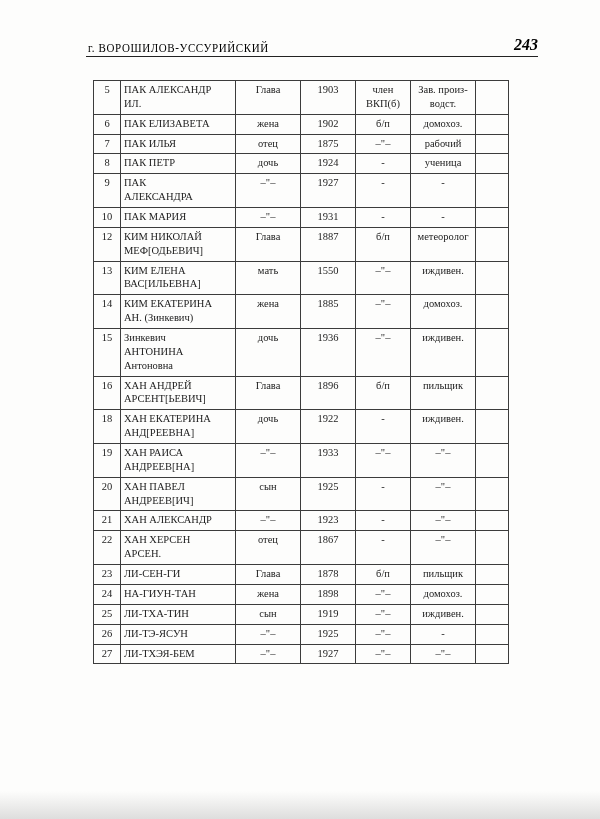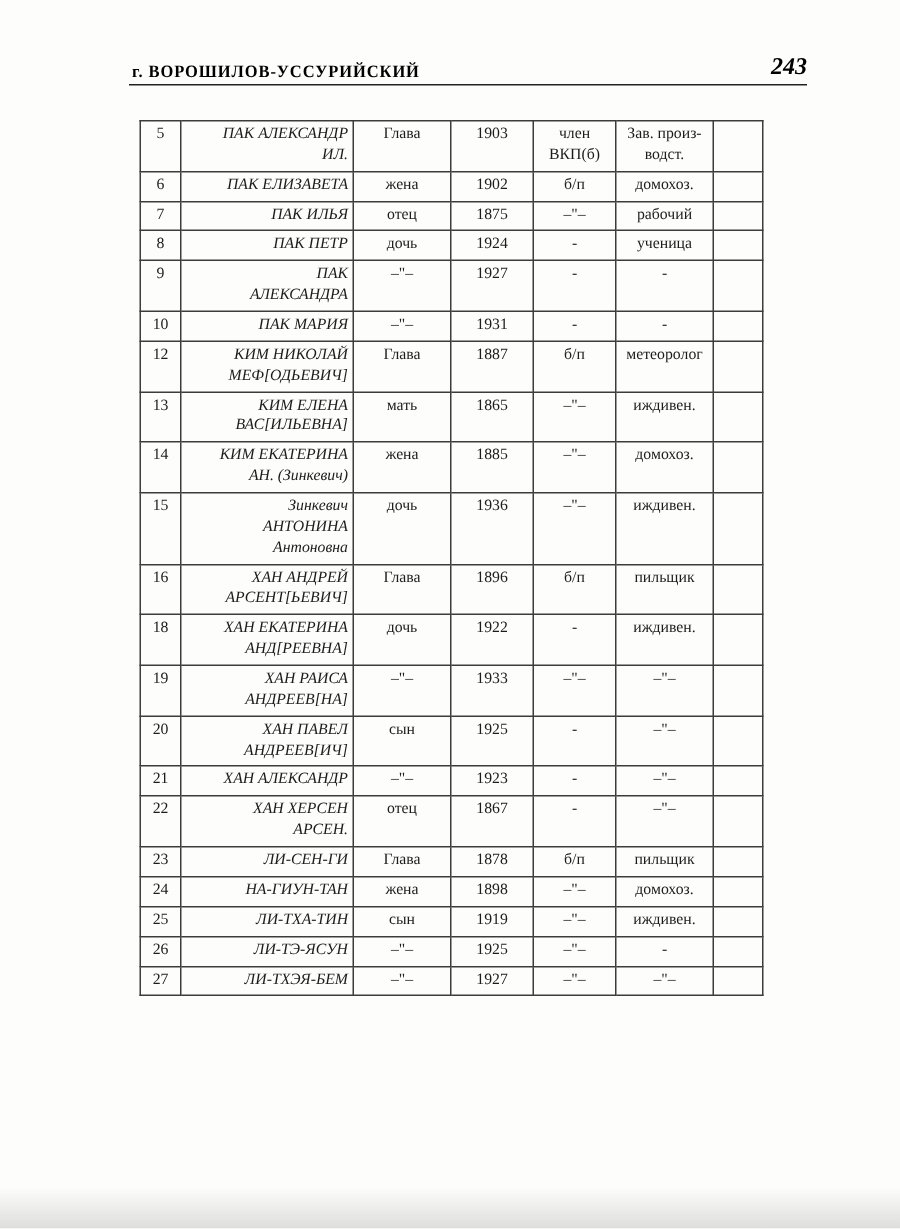--- a/index.html
+++ b/index.html
@@ -26,7 +26,7 @@
     align-items: flex-end;
   }
   .header-title {
-    font-weight: bold;
+    font-weight: normal;
     font-size: 11px;
     letter-spacing: 0.6px;
     color: #000;

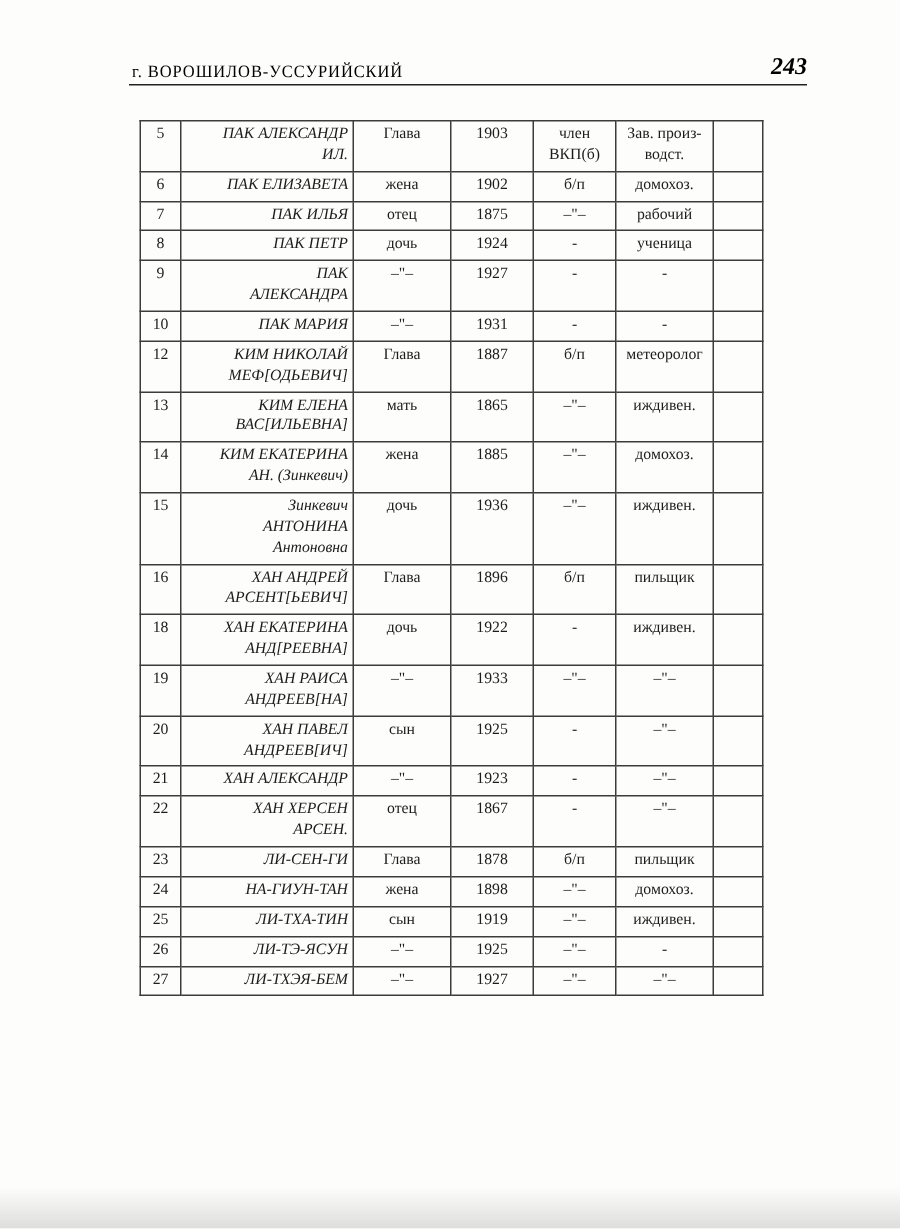--- a/index.html
+++ b/index.html
@@ -64,7 +64,7 @@
     overflow: hidden;
   }
   td.c0 { text-align: center; }
-  td.c1 { text-align: right; padding-left: 5px; font-style: italic; }
+  td.c1 { text-align: left; padding-left: 5px; }
   td.c2, td.c3, td.c4, td.c5, td.c6 { text-align: center; }
   .page-bottom-shadow {
     position: absolute;

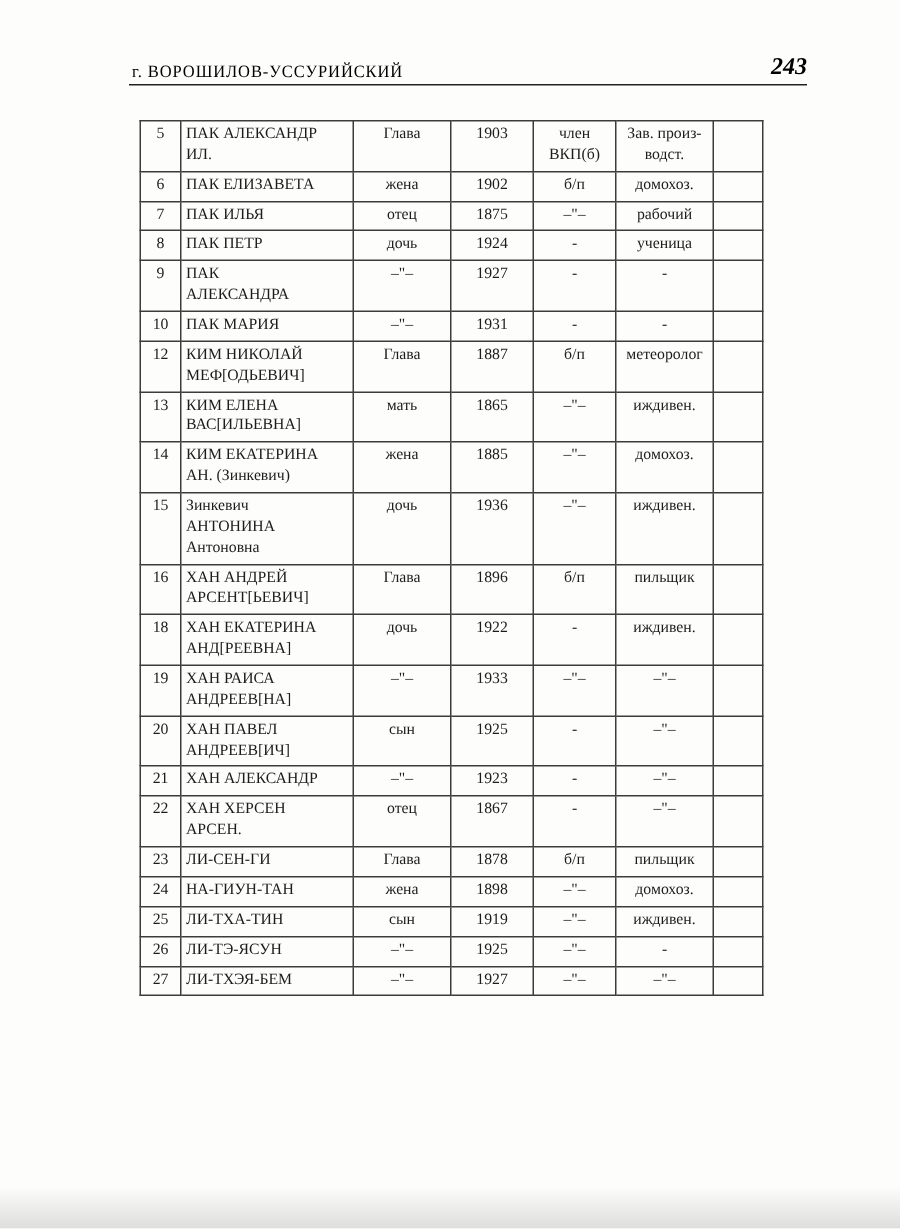--- a/index.html
+++ b/index.html
@@ -172,7 +172,7 @@
           <td class="c1">КИМ ЕЛЕНА
 ВАС[ИЛЬЕВНА]</td>
           <td class="c2">мать</td>
-          <td class="c3">1865</td>
+          <td class="c3">1550</td>
           <td class="c4">–"–</td>
           <td class="c5">иждивен.</td>
           <td class="c6"></td>

